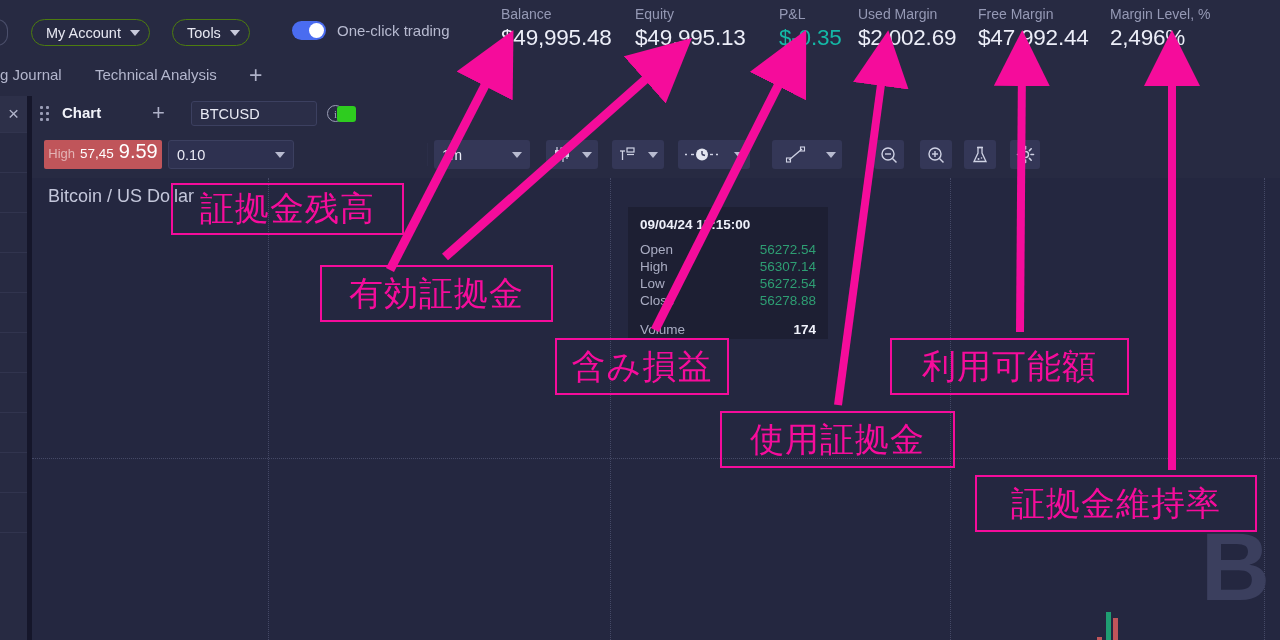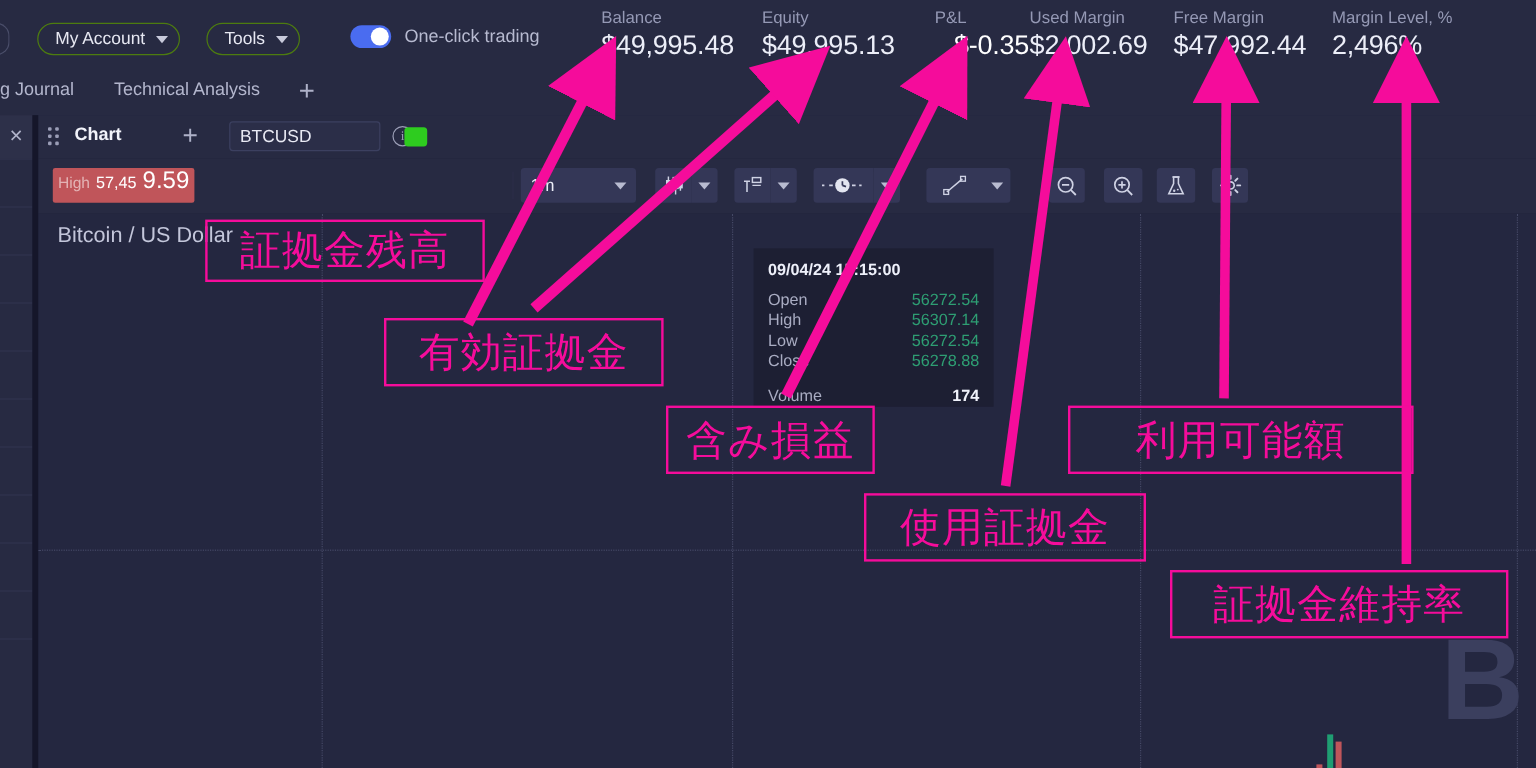--- a/index.html
+++ b/index.html
@@ -57,7 +57,7 @@
     color: #eceef8; font-size: 22.5px; white-space: nowrap;
     line-height: 28px; margin-top: 2px; letter-spacing: -0.2px;
   }
-  .metric .m-value.neg { color: #ffffff; margin-left: 16px; }
+  .metric .m-value.neg { color: #14b8a6; }
 
   
   .tabrow {

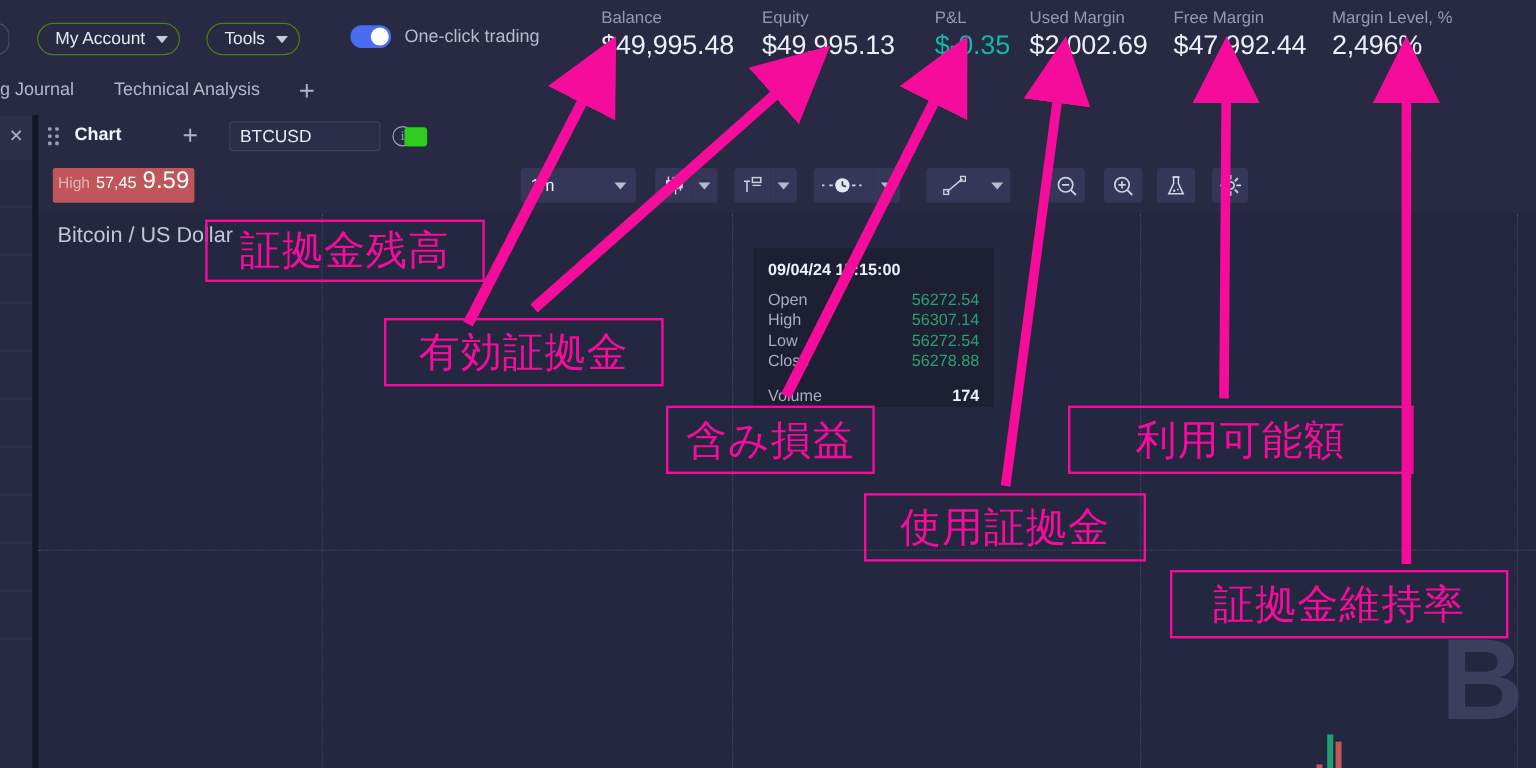--- a/index.html
+++ b/index.html
@@ -334,6 +334,10 @@
       <span class="price-lg">9.59</span>
   </div>
 
+  <div class="volbox">
+    <span class="v">0.10</span>
+    <span class="caret2"></span>
+  </div>
 
 
   <div class="divline" style="left:427px;"></div>

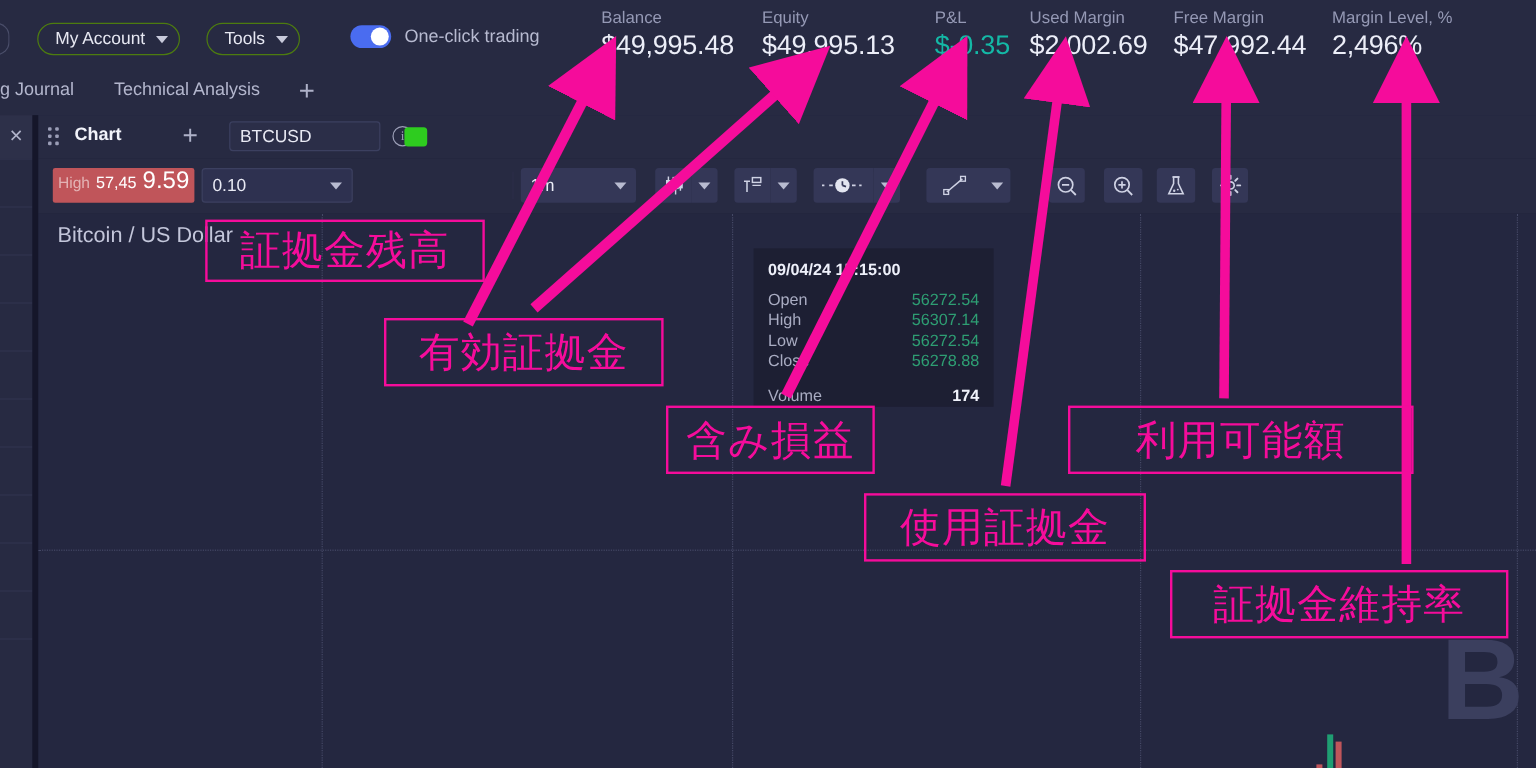--- a/index.html
+++ b/index.html
@@ -502,7 +502,7 @@
       <div class="anno" style="left: 320px; top: 265px; width: 233px; height: 57px;">有効証拠金</div>
       <div class="anno" style="left: 555px; top: 338px; width: 174px; height: 57px;">含み損益</div>
       <div class="anno" style="left: 720px; top: 411px; width: 235px; height: 57px;">使用証拠金</div>
-      <div class="anno" style="left: 890px; top: 338px; width: 288px; height: 57px;">利用可能額</div>
+      <div class="anno" style="left: 890px; top: 338px; width: 239px; height: 57px;">利用可能額</div>
       <div class="anno" style="left: 975px; top: 475px; width: 282px; height: 57px;">証拠金維持率</div>
     </div>
 </div>

